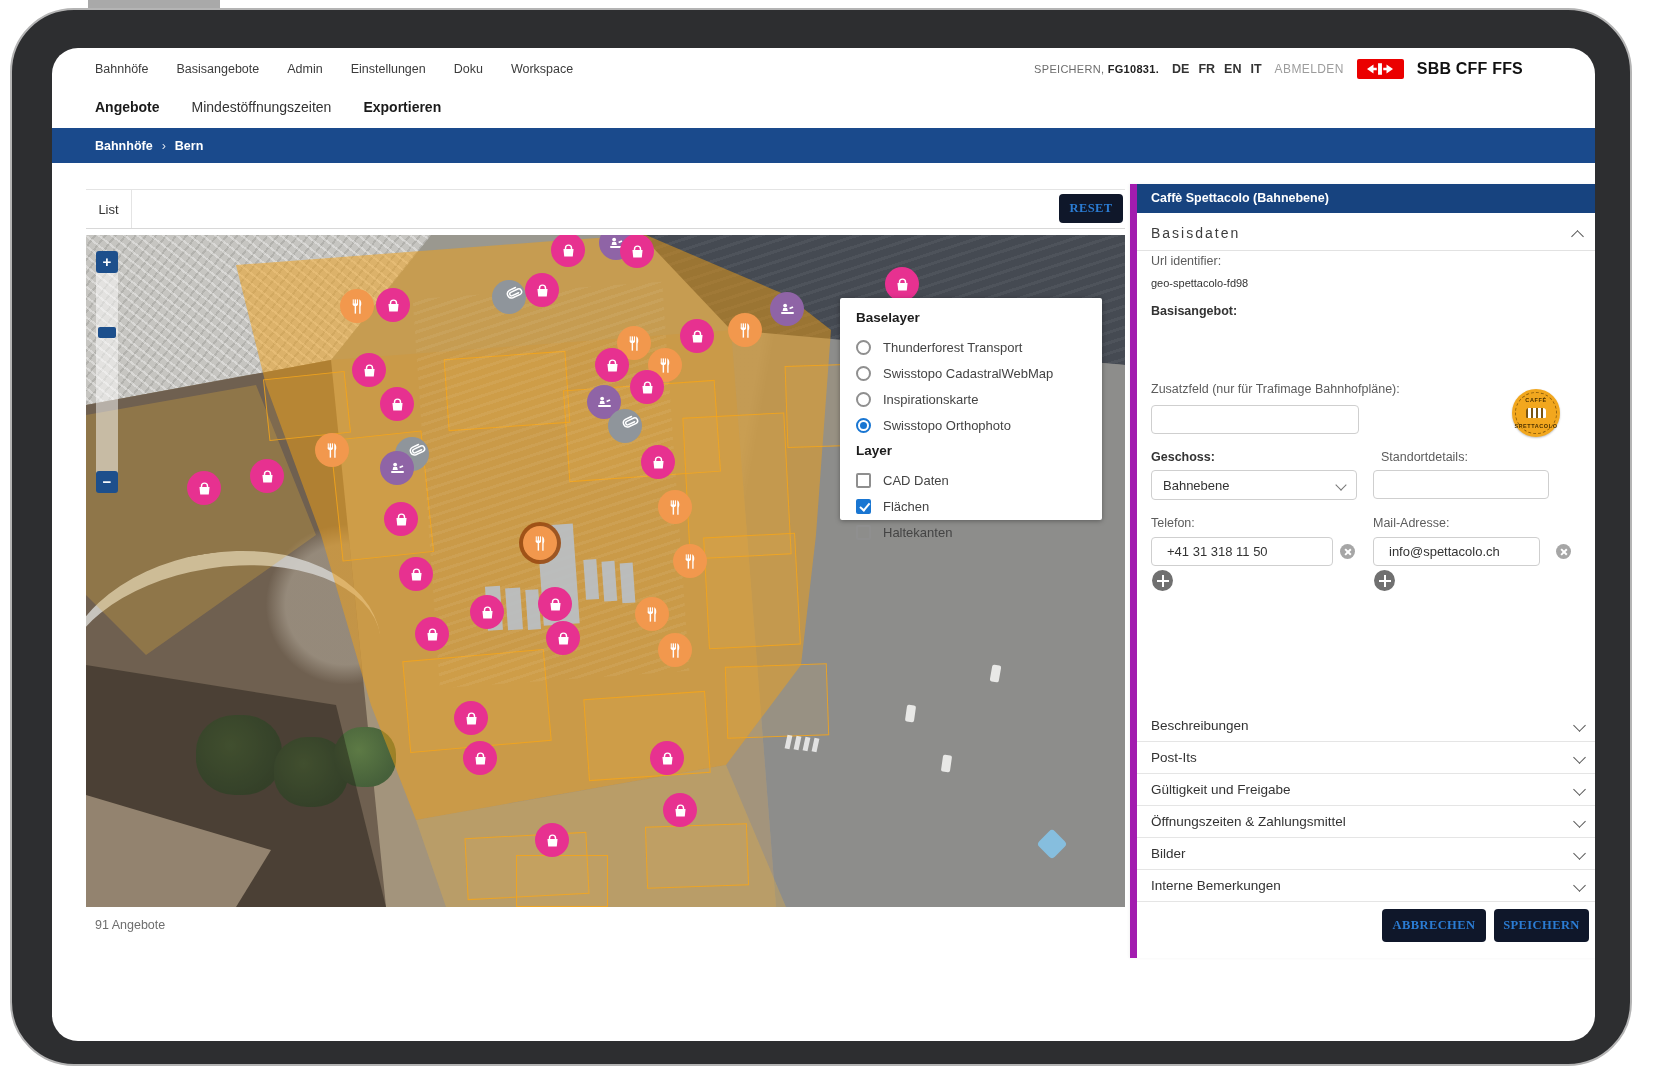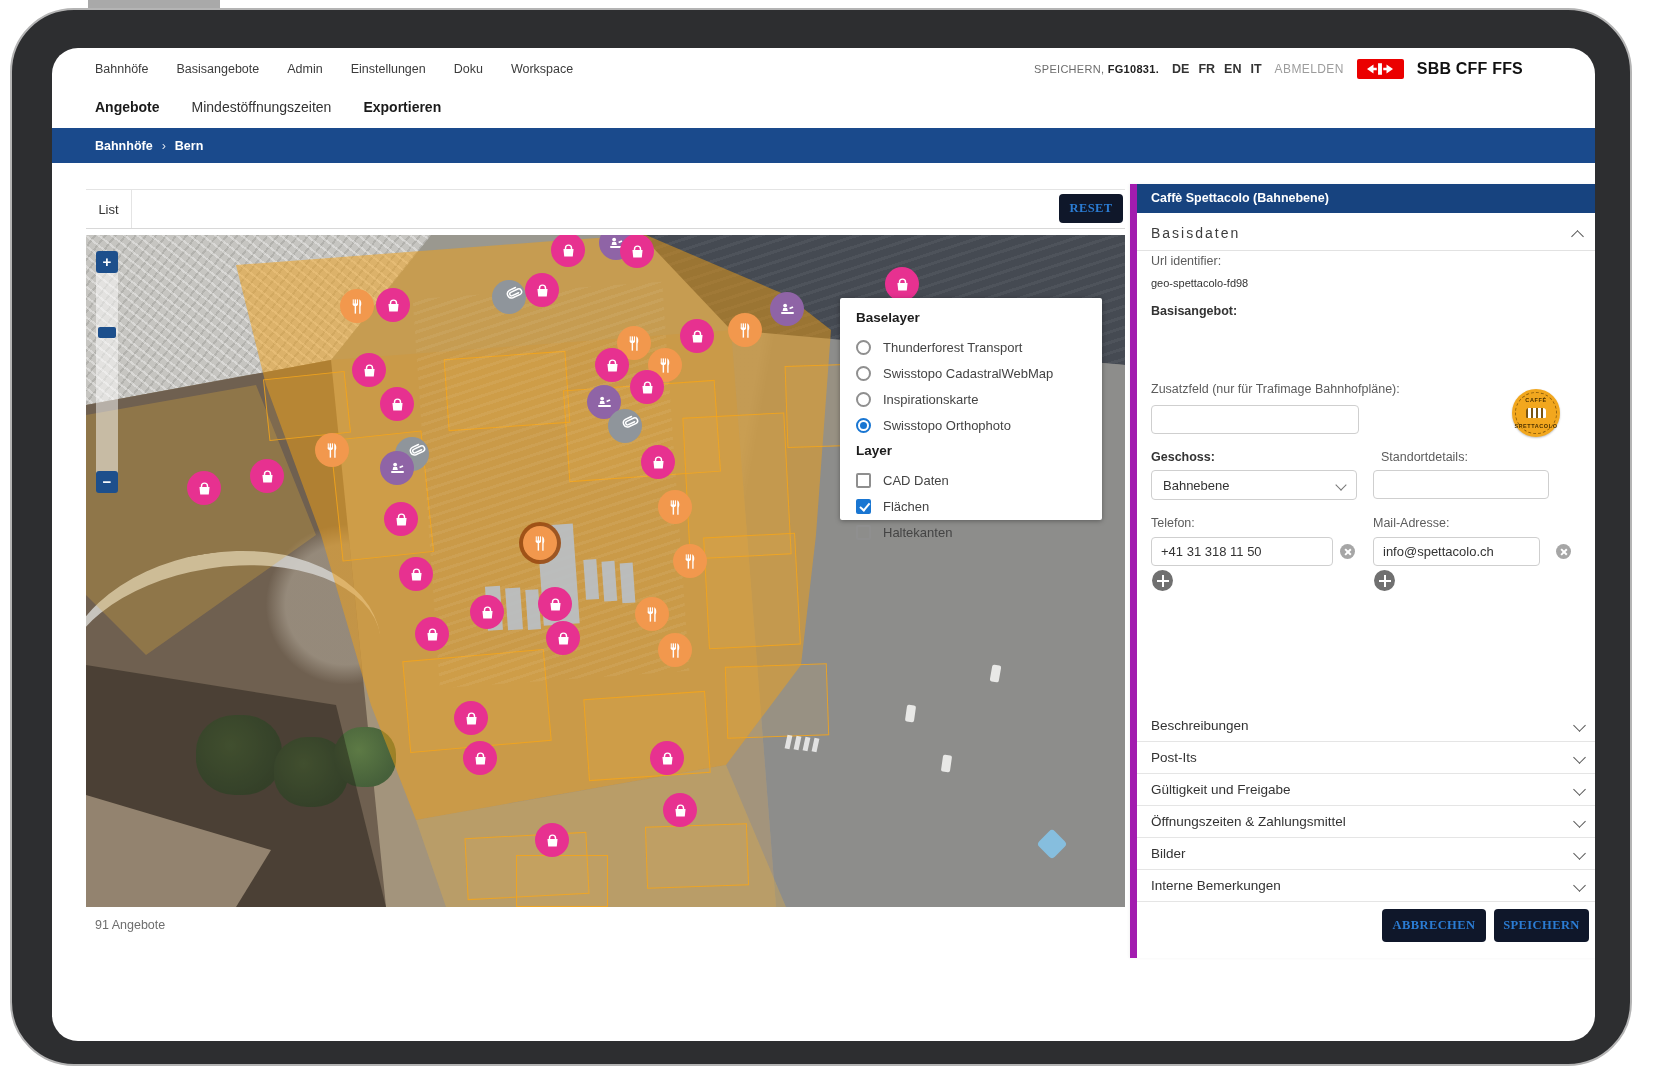--- a/index.html
+++ b/index.html
@@ -89,7 +89,7 @@
   .pselect{position:absolute;height:30px;border:1px solid #cfcfcf;border-radius:4px;box-sizing:border-box;background:#fff;display:flex;align-items:center;padding:0 26px 0 11px;font-size:13px;color:#333;cursor:pointer;}
   .pselect .chev{position:absolute;right:11px;top:10px;width:7px;height:7px;border-color:#777;}
   .pselect.disabled{color:#9e9e9e;}
-  .pinput{position:absolute;height:29px;border:1px solid #cfcfcf;border-radius:4px;box-sizing:border-box;padding:0 9px;font-size:13px;color:#333;font-family:inherit;outline:none;}
+  .pinput{position:absolute;height:29px;border:1px solid #cfcfcf;border-radius:4px;box-sizing:border-box;padding:0 15px;font-size:13px;color:#333;font-family:inherit;outline:none;}
   .clear{position:absolute;width:15px;height:15px;border-radius:50%;background:#a6a6a6;cursor:pointer;}
   .clear::before,.clear::after{content:'';position:absolute;left:6.6px;top:3.6px;width:1.8px;height:8px;background:#fff;}
   .clear::before{transform:rotate(45deg);} .clear::after{transform:rotate(-45deg);}

